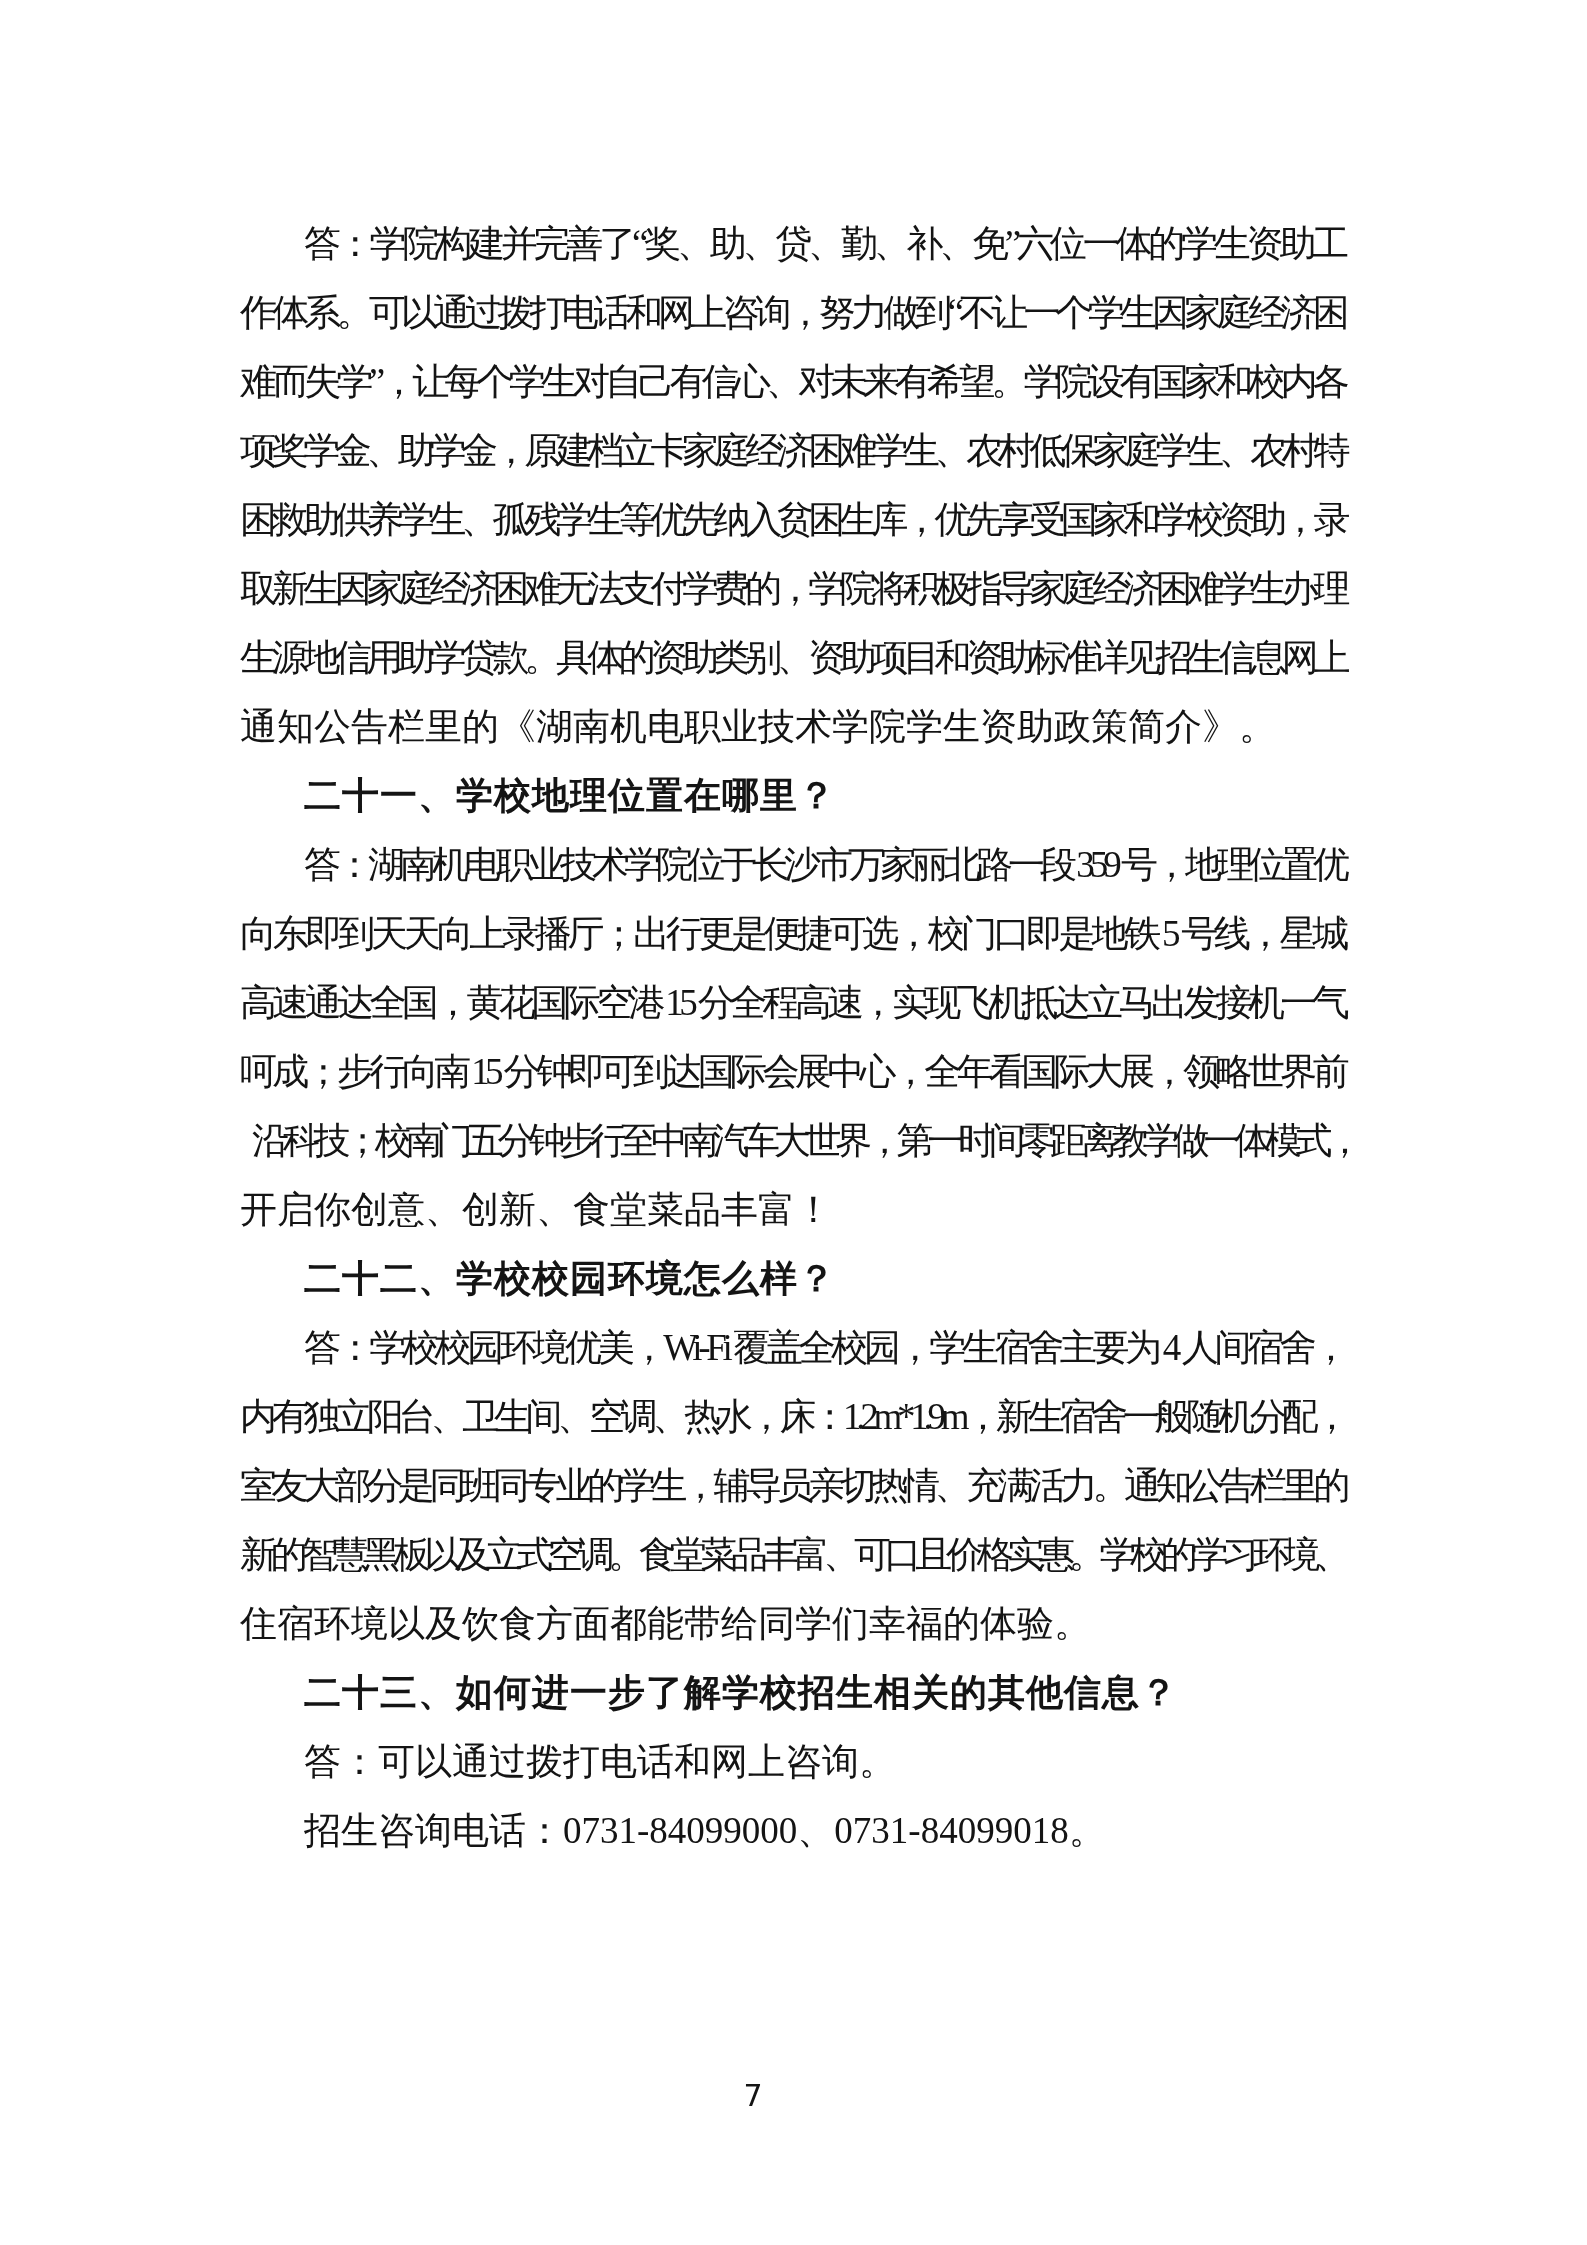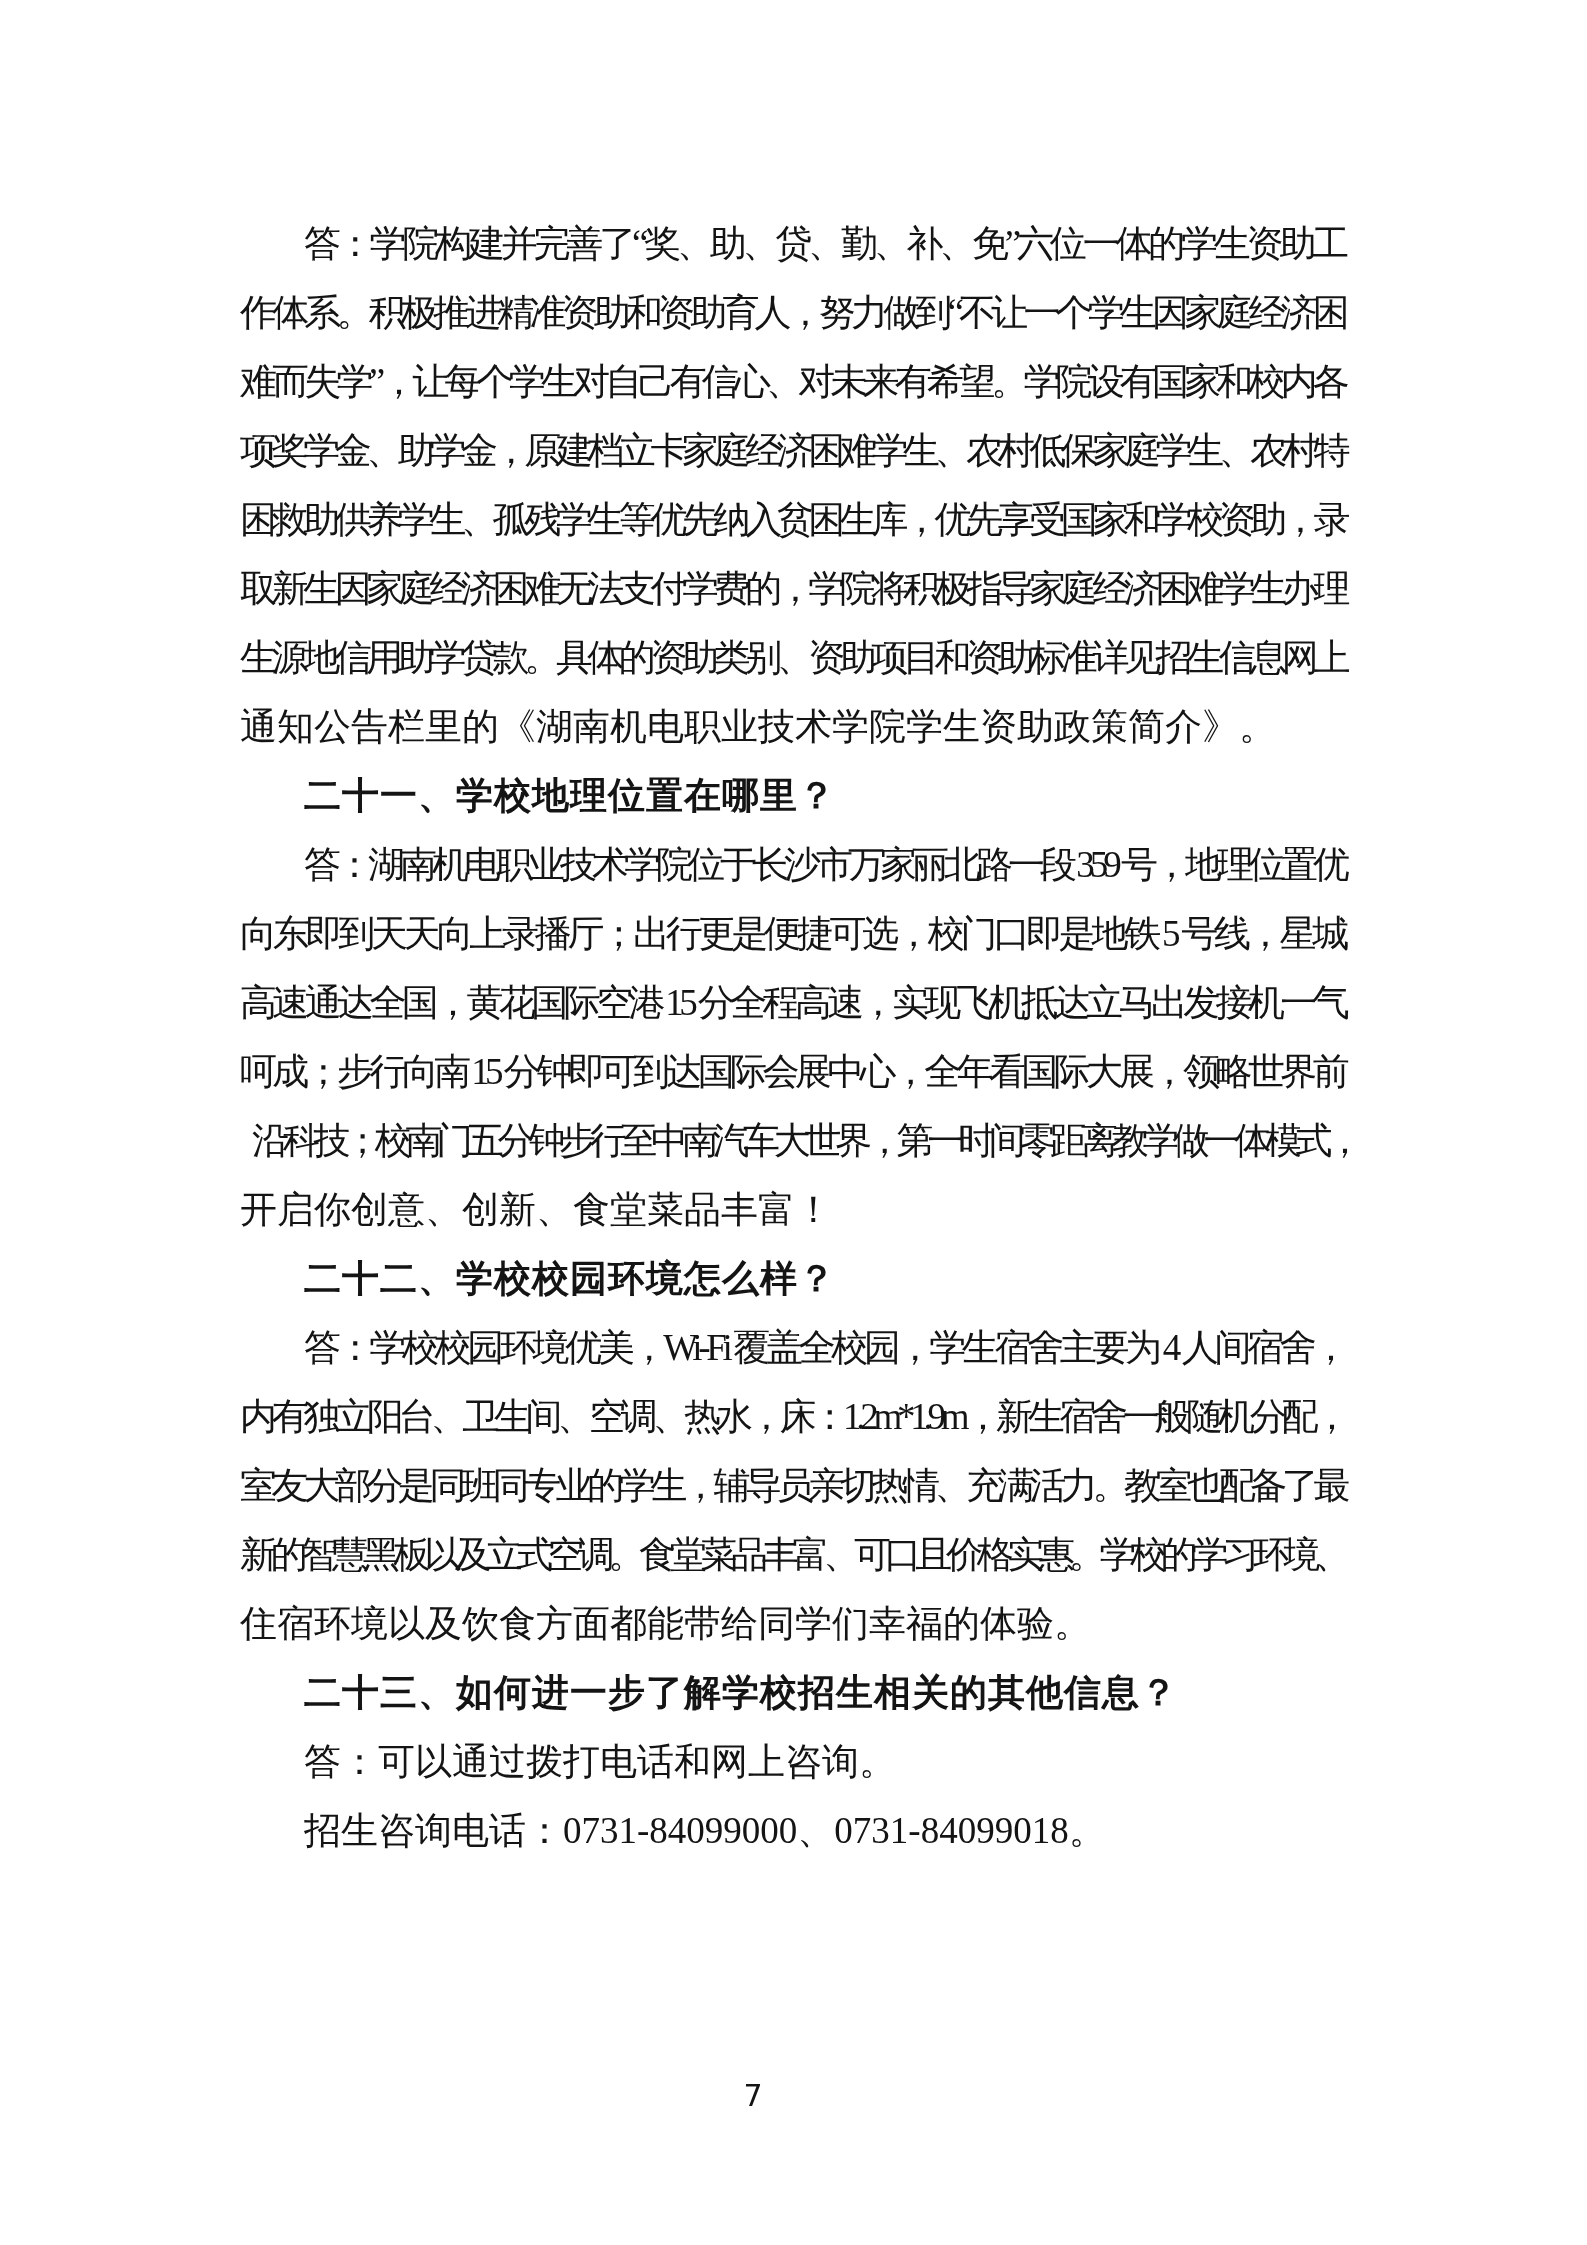--- a/index.html
+++ b/index.html
@@ -44,7 +44,7 @@
 <div class="page">
   <main class="content">
       <div class="line indent fit"><span style="letter-spacing: -4.20786px;">答：学院构建并完善了“奖、助、贷、勤、补、免”六位一体的学生资助工</span></div>
-      <div class="line fit"><span style="letter-spacing: -4.84107px;">作体系。积极推进精准资助和资助育人，努力做到“不让一个学生因家庭经济困</span></div>
+      <div class="line fit"><span style="letter-spacing: -4.84107px;">作体系。可以通过拨打电话和网上咨询，努力做到“不让一个学生因家庭经济困</span></div>
       <div class="line fit"><span style="letter-spacing: -4.84107px;">难而失学”，让每个学生对自己有信心、对未来有希望。学院设有国家和校内各</span></div>
       <div class="line fit"><span style="letter-spacing: -5.42857px;">项奖学金、助学金，原建档立卡家庭经济困难学生、农村低保家庭学生、农村特</span></div>
       <div class="line fit"><span style="letter-spacing: -5.42857px;">困救助供养学生、孤残学生等优先纳入贫困生库，优先享受国家和学校资助，录</span></div>

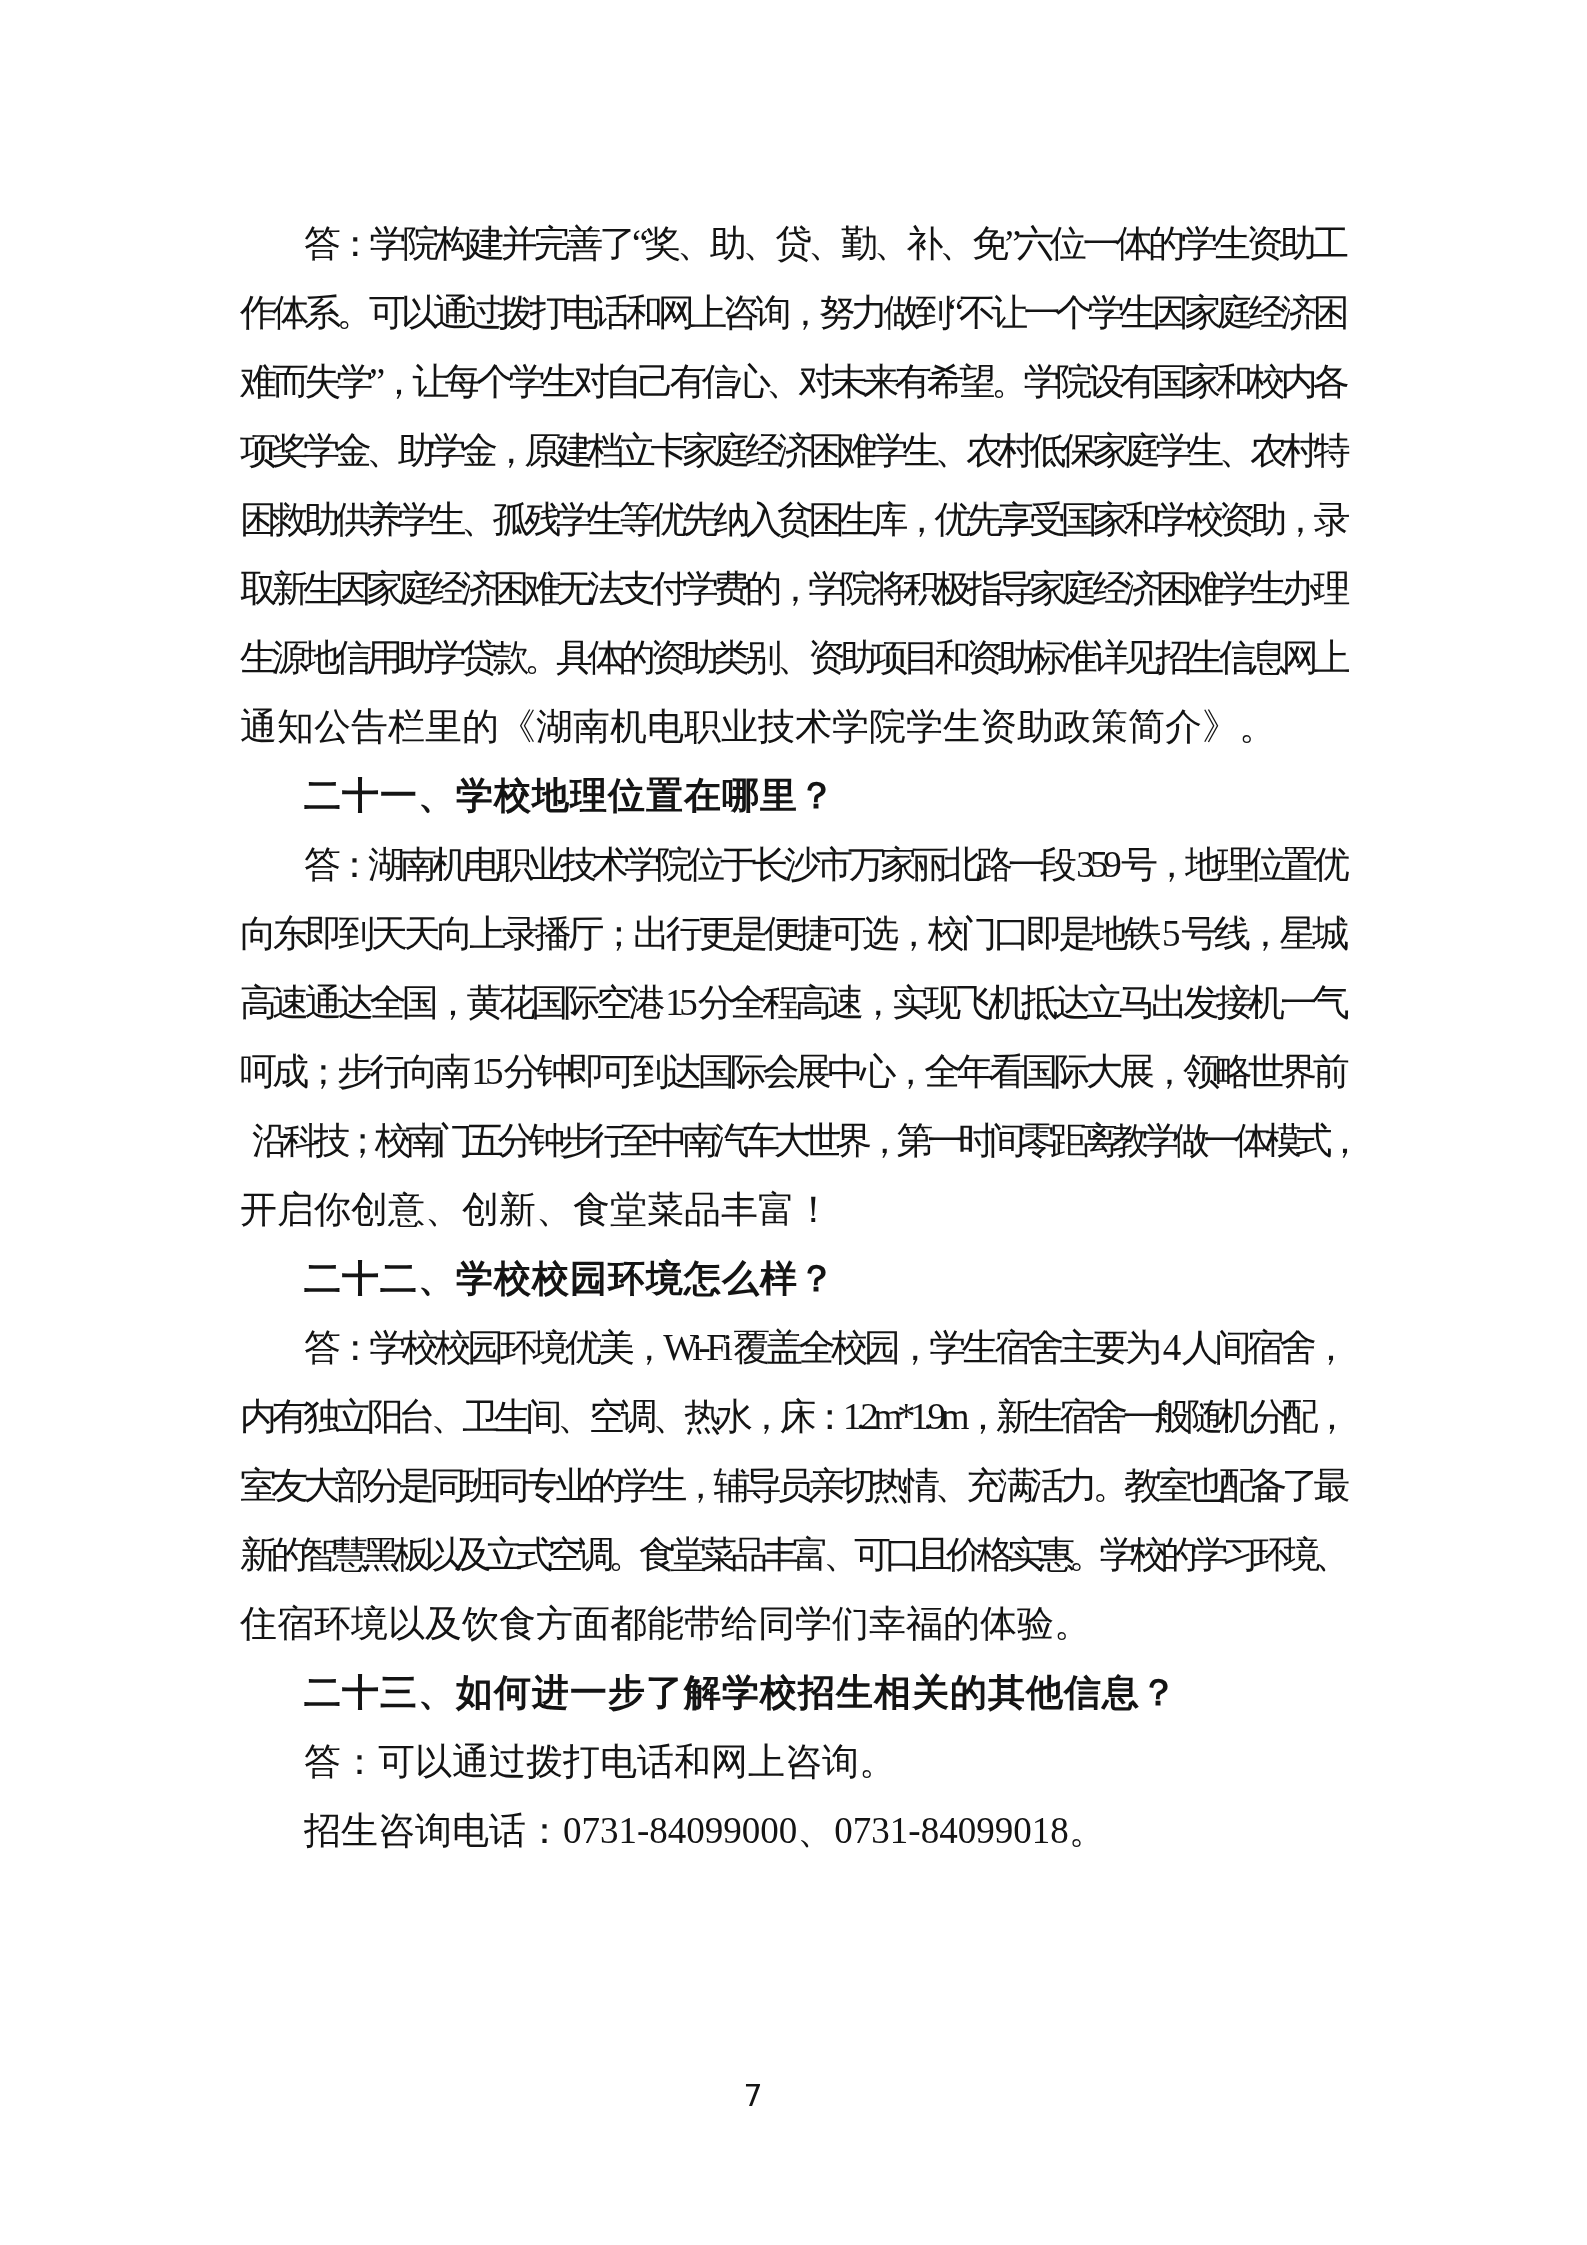--- a/index.html
+++ b/index.html
@@ -61,7 +61,7 @@
       <div class="line indent heading"><span>二十二、学校校园环境怎么样？</span></div>
       <div class="line indent fit"><span style="letter-spacing: -4.34622px;">答：学校校园环境优美，Wi-Fi 覆盖全校园，学生宿舍主要为 4 人间宿舍，</span></div>
       <div class="line fit"><span style="letter-spacing: -5.26406px;">内有独立阳台、卫生间、空调、热水，床：1.2m*1.9m，新生宿舍一般随机分配，</span></div>
-      <div class="line fit"><span style="letter-spacing: -5.42857px;">室友大部分是同班同专业的学生，辅导员亲切热情、充满活力。教室也配备了最</span></div>
+      <div class="line fit"><span style="letter-spacing: -5.42857px;">室友大部分是同班同专业的学生，辅导员亲切热情、充满活力。通知公告栏里的</span></div>
       <div class="line fit"><span style="letter-spacing: -6.30556px;">新的智慧黑板以及立式空调。食堂菜品丰富、可口且价格实惠。学校的学习环境、</span></div>
       <div class="line"><span>住宿环境以及饮食方面都能带给同学们幸福的体验。</span></div>
       <div class="line indent heading"><span>二十三、如何进一步了解学校招生相关的其他信息？</span></div>

